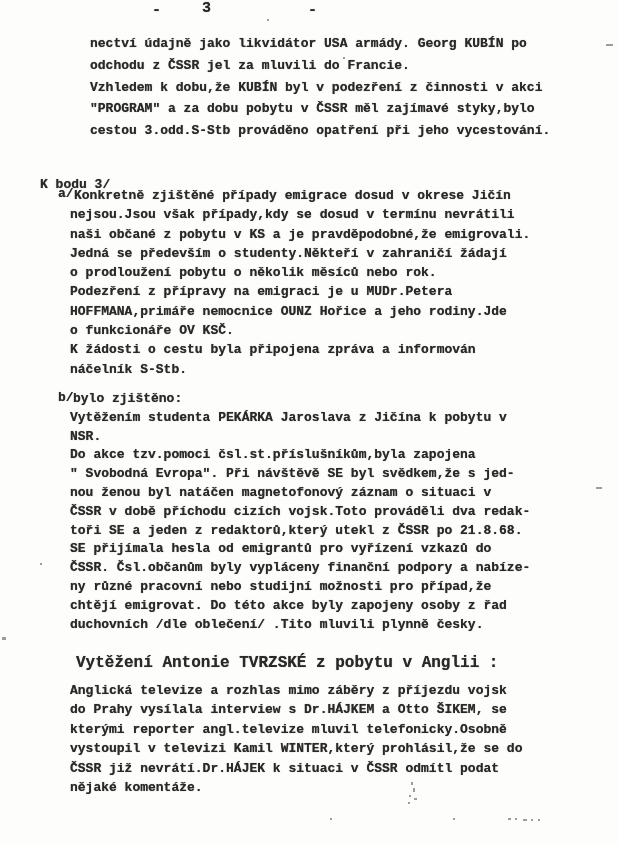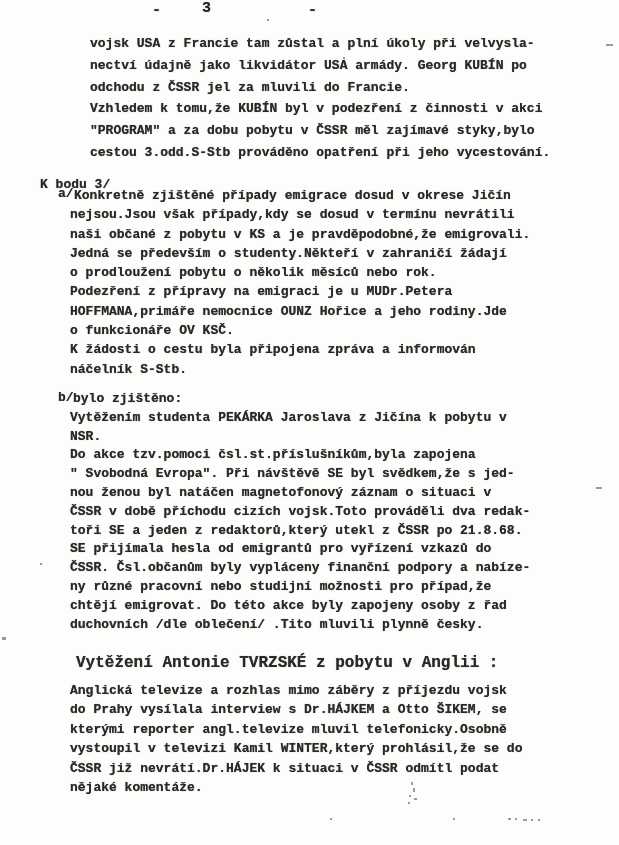--- a/index.html
+++ b/index.html
@@ -82,7 +82,6 @@
     <span class="abs tl pn pn-dash2">-</span>
 
     <div class="abs intro">
-      <div class="tl">vojsk USA z Francie tam zůstal a plní úkoly při velvysla-</div>
       <div class="tl">nectví údajně jako likvidátor USA armády. Georg KUBÍN po</div>
       <div class="tl">odchodu z ČSSR jel za mluvili do Francie.</div>
       <div class="tl">Vzhledem k tomu,že KUBÍN byl v podezření z činnosti v akci</div>

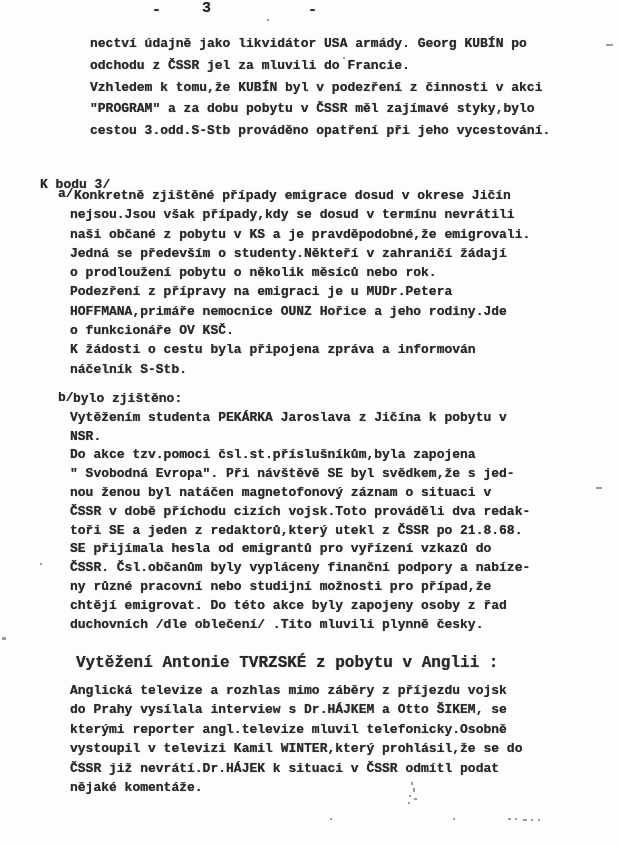--- a/index.html
+++ b/index.html
@@ -84,7 +84,7 @@
     <div class="abs intro">
       <div class="tl">nectví údajně jako likvidátor USA armády. Georg KUBÍN po</div>
       <div class="tl">odchodu z ČSSR jel za mluvili do Francie.</div>
-      <div class="tl">Vzhledem k tomu,že KUBÍN byl v podezření z činnosti v akci</div>
+      <div class="tl">Vzhledem k dobu,že KUBÍN byl v podezření z činnosti v akci</div>
       <div class="tl">"PROGRAM" a za dobu pobytu v ČSSR měl zajímavé styky,bylo</div>
       <div class="tl">cestou 3.odd.S-Stb prováděno opatření při jeho vycestování.</div>
     </div>

